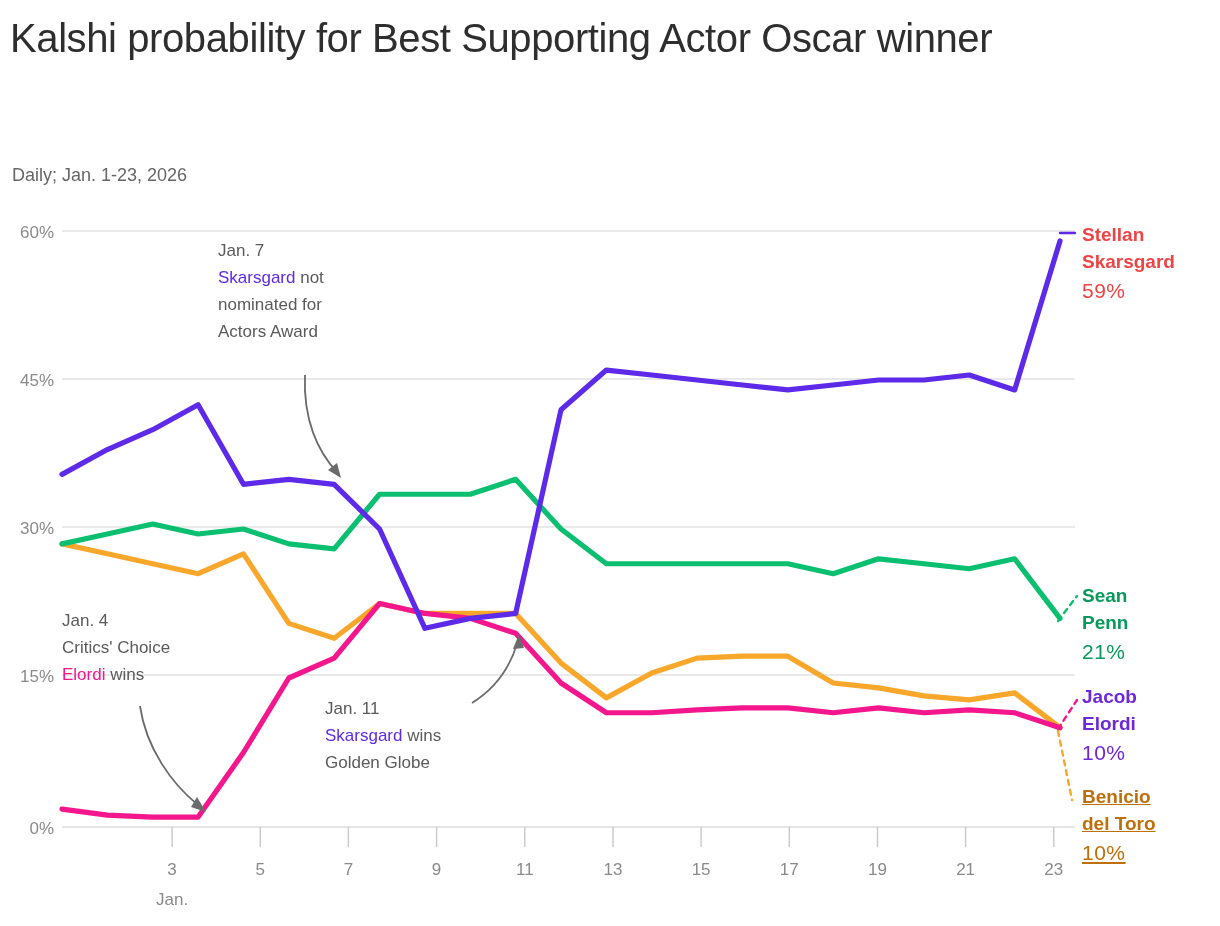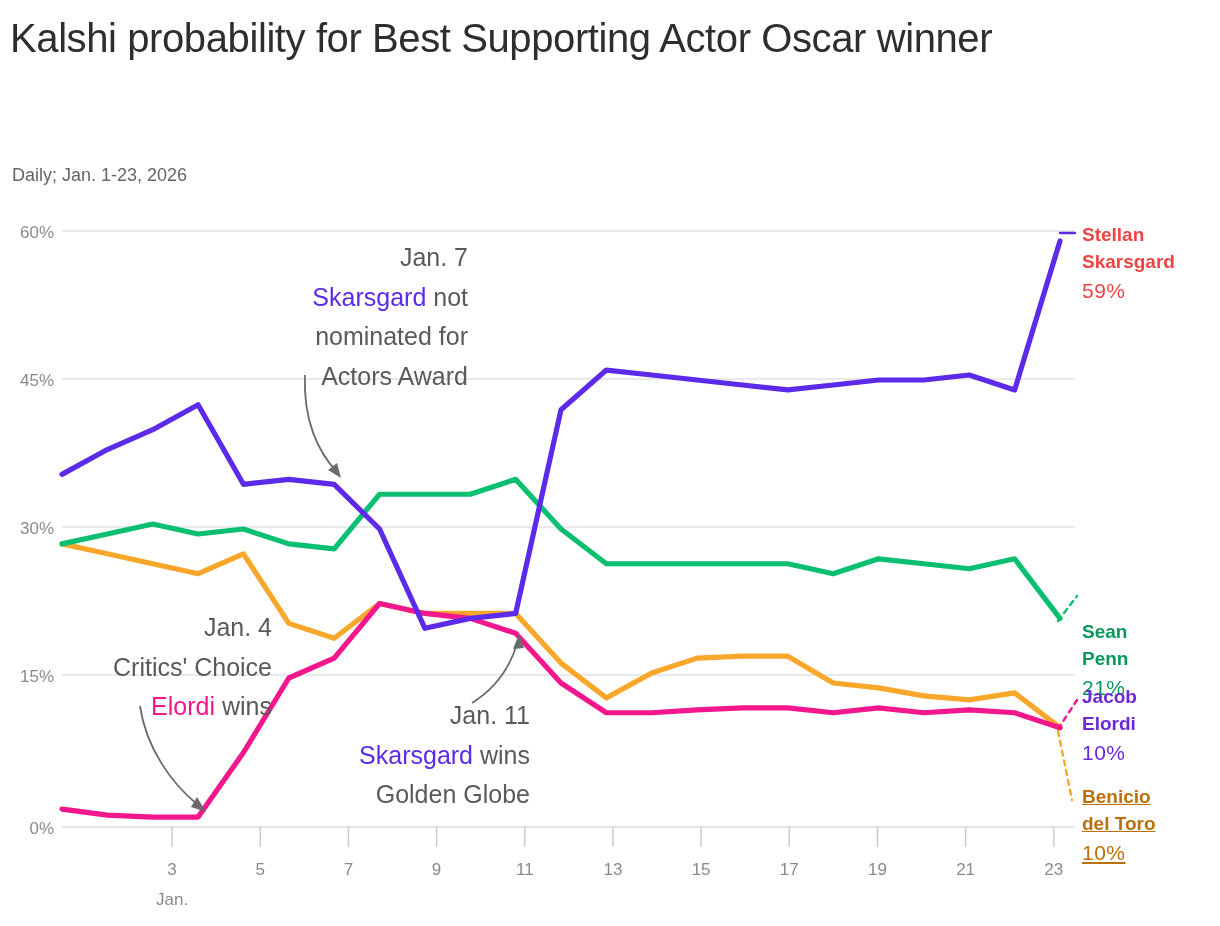--- a/index.html
+++ b/index.html
@@ -57,10 +57,10 @@
   }
   .ann {
     position: absolute;
-    font-size: 25px;
+    font-size: 17px;
     line-height: 1.58;
     color: #5a5a5a;
-    text-align: right;
+    text-align: left;
   }
   .ann .hl-purple { color: #5c2ae8; }
   .ann .hl-pink { color: #f4168c; }

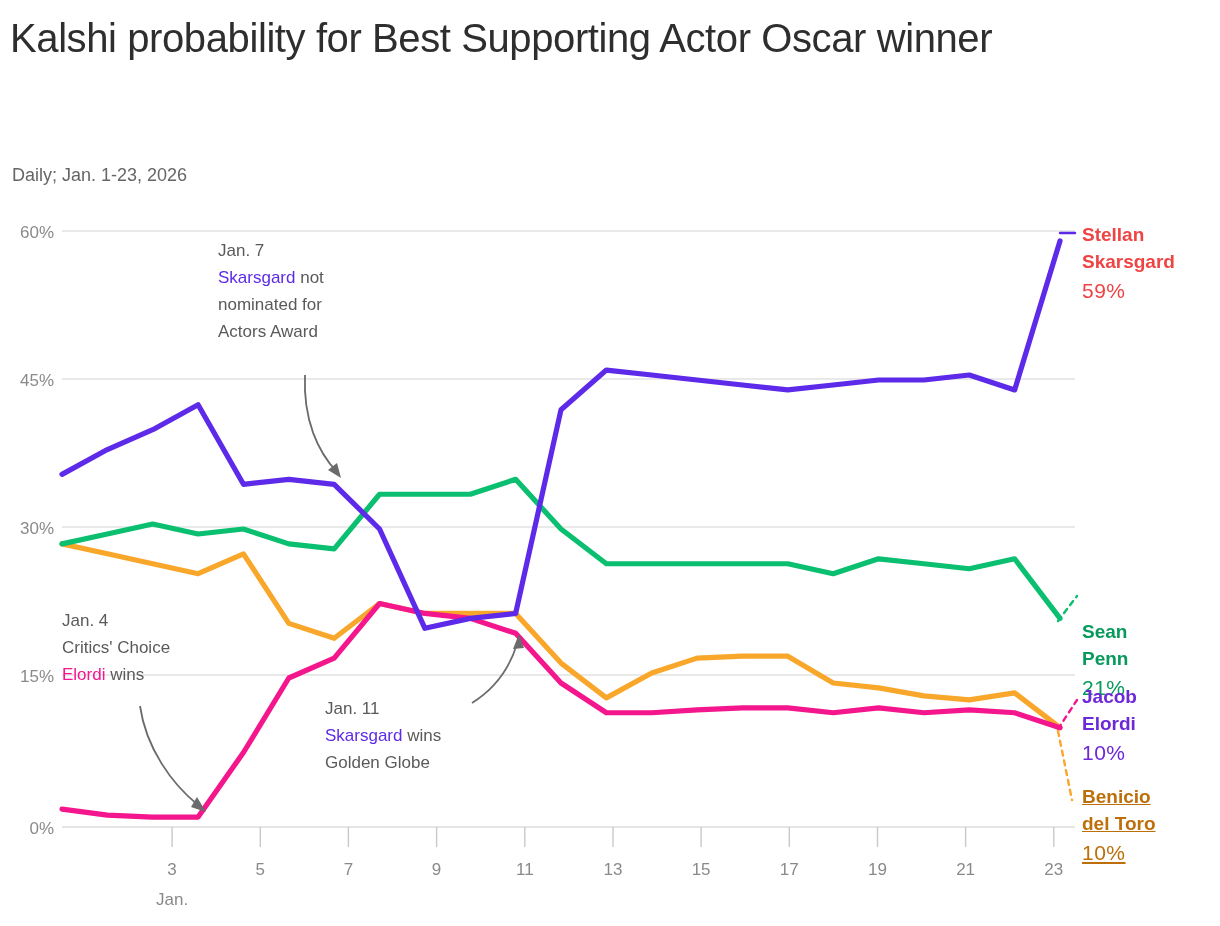--- a/index.html
+++ b/index.html
@@ -185,7 +185,7 @@
     <div class="pct">59%</div>
   </div>
 
-  <div class="endlabel" style="left:1082px; top:583px; color:#089a5c;margin-top:36px;">
+  <div class="endlabel" style="left:1082px; top:583px; color:#089a5c;">
     <div>Sean</div>
     <div>Penn</div>
     <div class="pct">21%</div>

